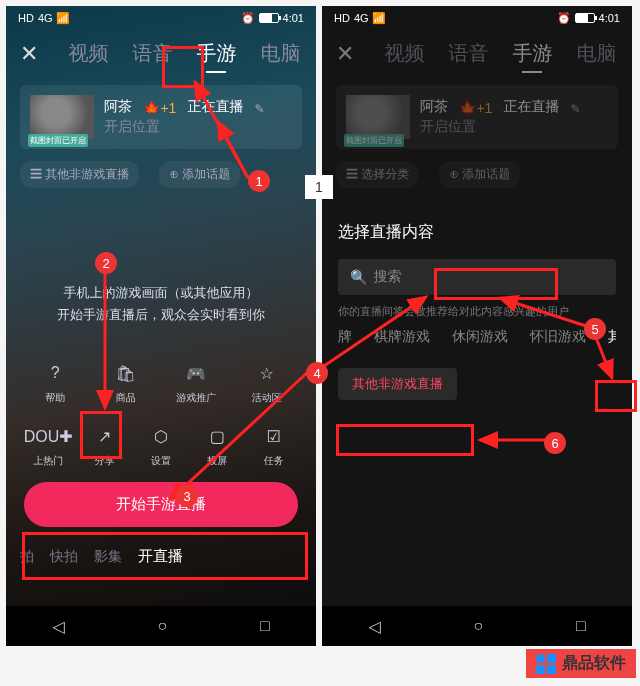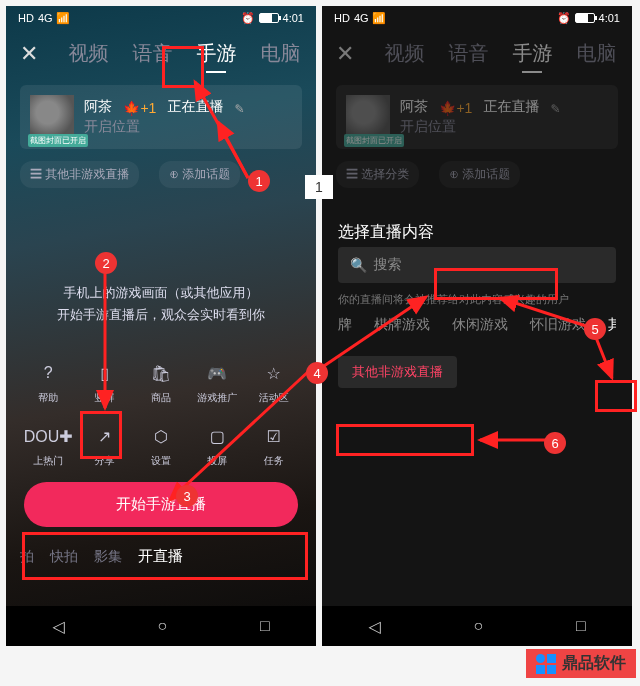--- a/index.html
+++ b/index.html
@@ -20,7 +20,7 @@
 .tab.active:after{content:"";position:absolute;bottom:-6px;left:25%;width:50%;height:2px;background:#fff}
 .red-box{border:3px solid #f22;position:absolute}
 .card{margin:8px 14px;background:rgba(255,255,255,.08);border-radius:6px;padding:10px;display:flex;align-items:center;gap:10px}
-.avatar{width:44px;height:44px;background:#ccc;border-radius:4px;position:relative}
+.avatar{width:64px;height:44px;background:#ccc;border-radius:4px;position:relative}
 .avatar-badge{position:absolute;bottom:-8px;left:-2px;font-size:8px;background:#4a9;color:#fff;padding:1px 2px;border-radius:2px;white-space:nowrap}
 .card-title{color:#fff;font-size:14px;display:flex;align-items:flex-end;gap:11px}
 .card-sub{color:#889;font-size:14px;margin-top:2px}

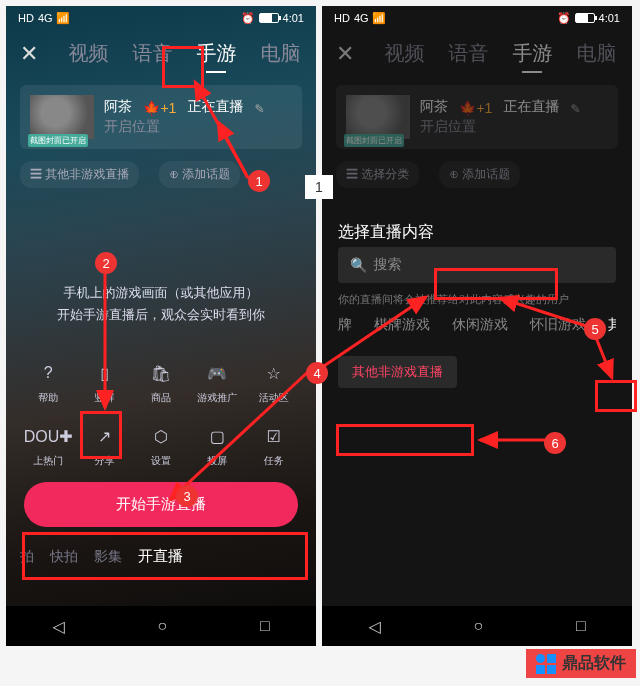--- a/index.html
+++ b/index.html
@@ -39,7 +39,7 @@
 .navbar{position:absolute;bottom:0;left:0;right:0;height:40px;background:#000;display:flex;justify-content:space-around;align-items:center}
 .nav-btn{color:#ccc}
 .search-section{padding:0 16px}
-.section-title{color:#fff;font-size:16px;font-weight:500;margin:30px 0 4px}
+.section-title{color:#fff;font-size:16px;font-weight:500;margin:30px 0 16px}
 .search-box{background:#2a2a2a;border-radius:4px;padding:9px 12px;color:#888;font-size:14px;display:flex;align-items:center;gap:6px}
 .search-hint{color:#777;font-size:11px;margin-top:8px;line-height:1.5}
 .cat-tabs{display:flex;gap:22px;margin-top:8px;color:#888;font-size:14px;overflow:hidden}

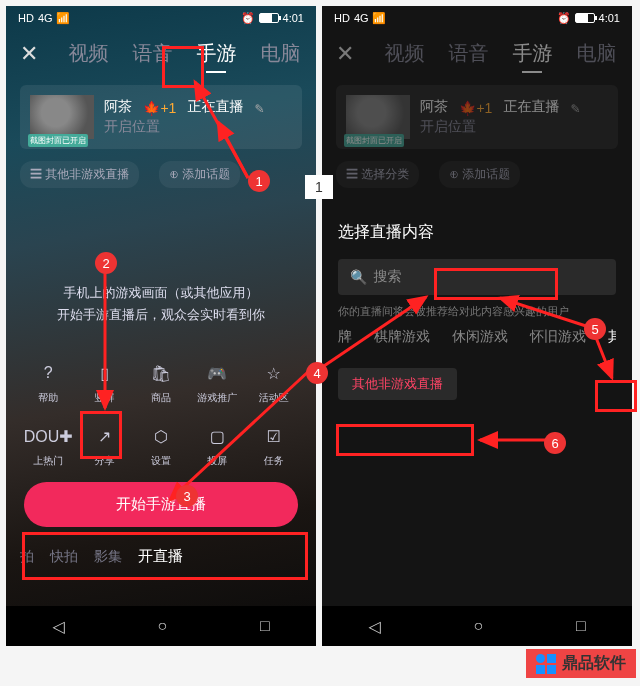--- a/index.html
+++ b/index.html
@@ -111,10 +111,6 @@
         <div class="icon-label">帮助</div>
       </div>
       <div class="icon-item">
-        <div class="icon-box">▯</div>
-        <div class="icon-label">竖屏</div>
-      </div>
-      <div class="icon-item">
         <div class="icon-box">🛍</div>
         <div class="icon-label">商品</div>
       </div>

